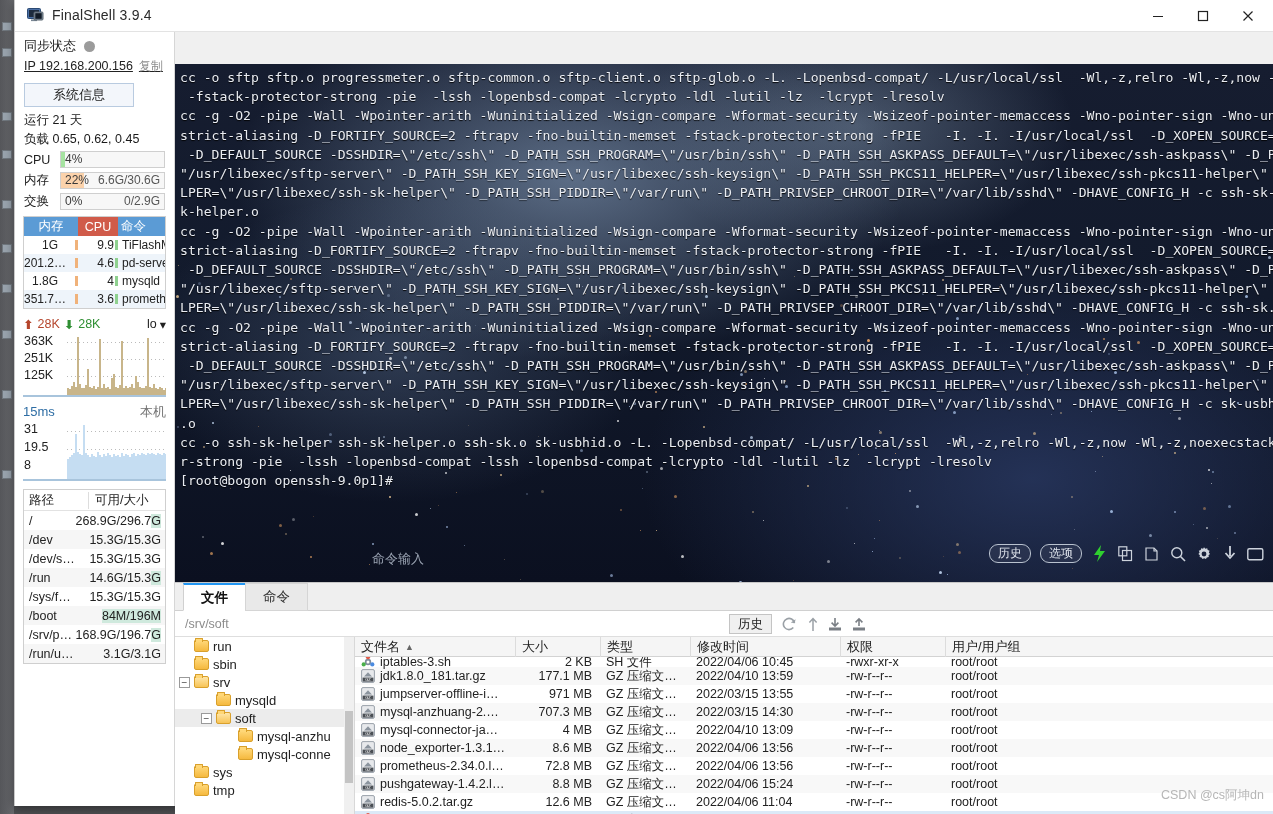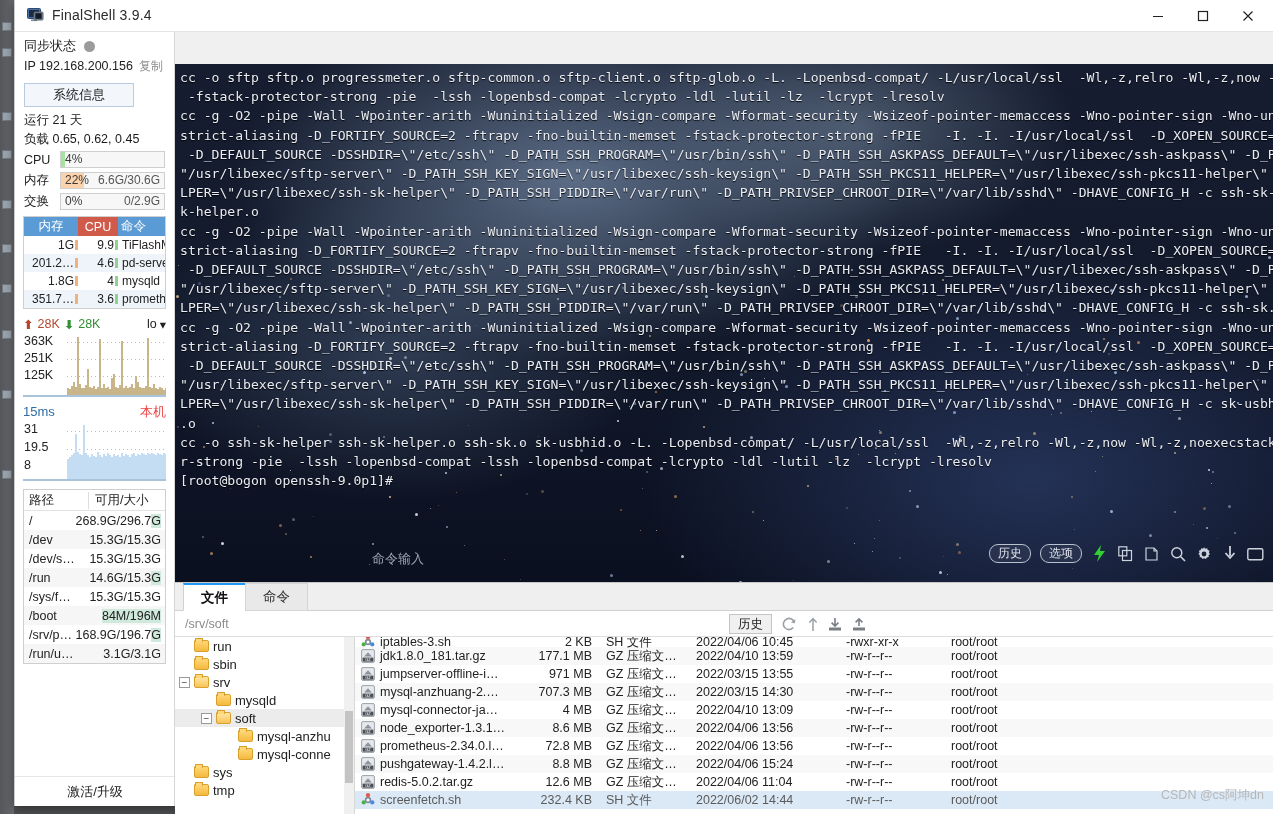--- a/index.html
+++ b/index.html
@@ -76,7 +76,7 @@
   }
   .ip-row {
     display: flex; align-items: baseline; gap: 6px;
-    padding: 0 9px; height: 22px; font-size: 12.5px; color: #222;
+    padding: 0 9px; height: 22px; font-size: 12.5px; color: #222; text-decoration: underline;
   }
   .ip-copy { color: #8d8d8d; font-size: 12px; cursor: pointer; }
   .sysinfo-btn {

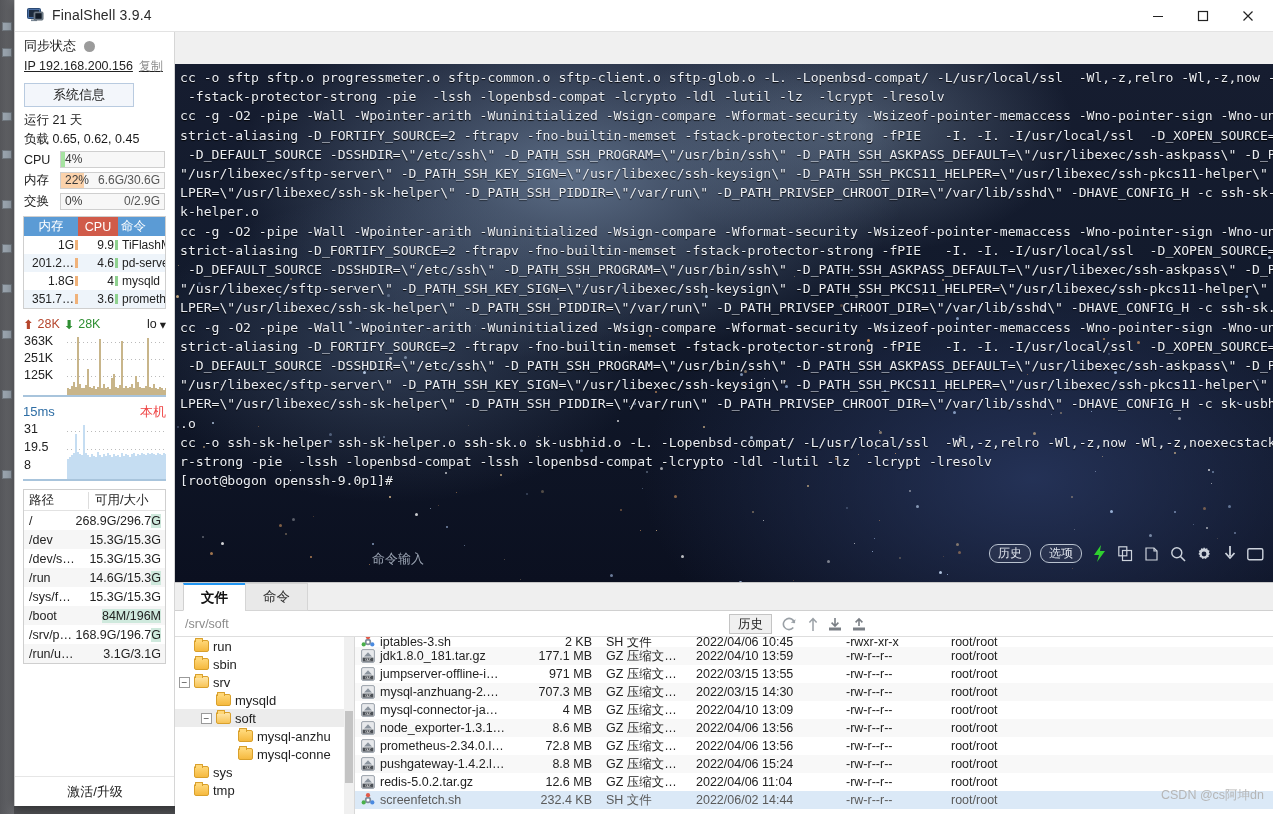--- a/index.html
+++ b/index.html
@@ -125,7 +125,7 @@
   .proc-row { display: flex; height: 18px; align-items: center; }
   .proc-row:nth-child(odd) { background: #ffffff; }
   .proc-row:nth-child(even) { background: #eef4fa; }
-  .pr-mem { width: 54px; text-align: right; padding-right: 4px; position: relative; }
+  .pr-mem { width: 54px; text-align: right; padding-right: 20px; position: relative; }
   .pr-mem::after {
     content:''; position:absolute; right:0; top:2px; bottom:2px; width:3px; background:#f0b27a;
   }

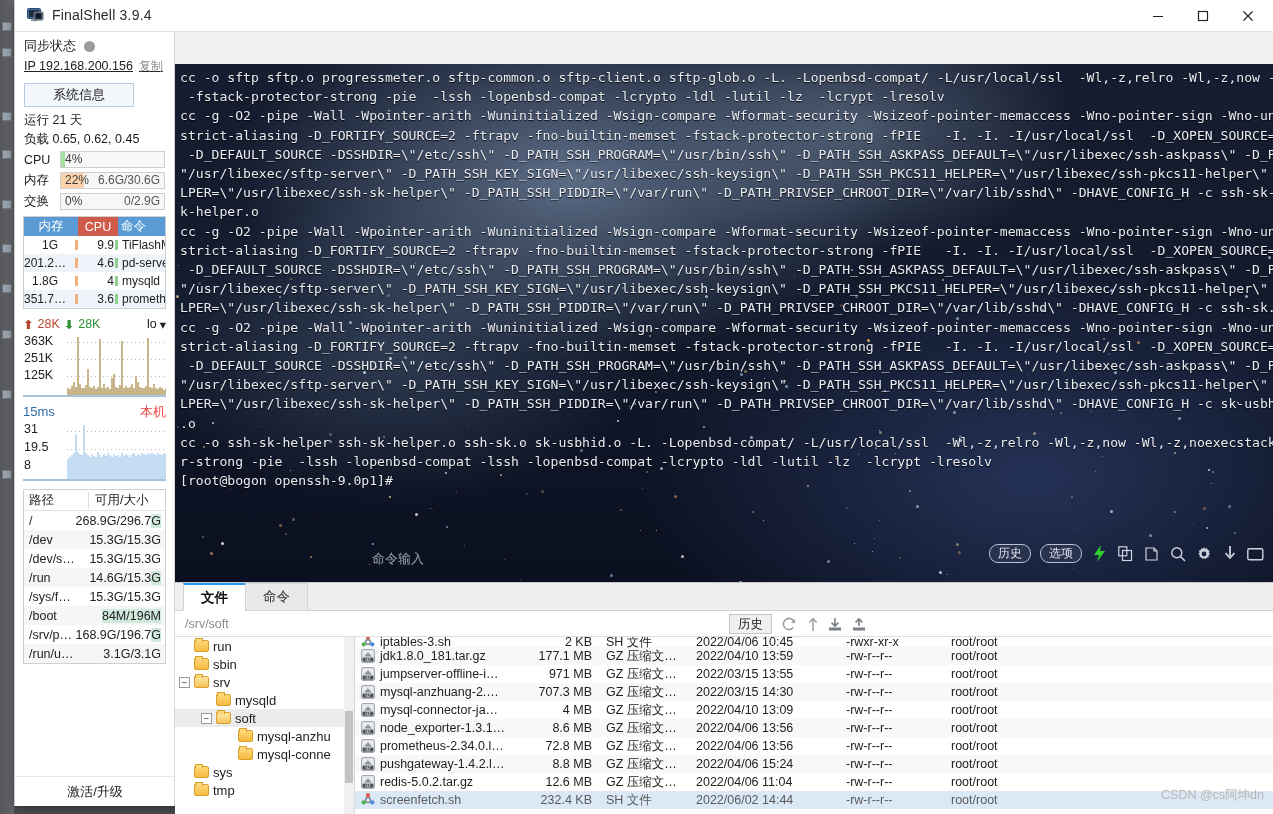--- a/index.html
+++ b/index.html
@@ -163,7 +163,7 @@
     display: flex; align-items: center; height: 19px; font-size: 13px;
   }
   .lat-ms { color: #2e6da4; }
-  .lat-host { margin-left: auto; color: #ef4444; }
+  .lat-host { margin-left: auto; color: #737373; }
   .lat-plot {
     position: relative; height: 60px; background: #fff;
     border-bottom: 2px solid #a8c4dc; overflow: hidden;

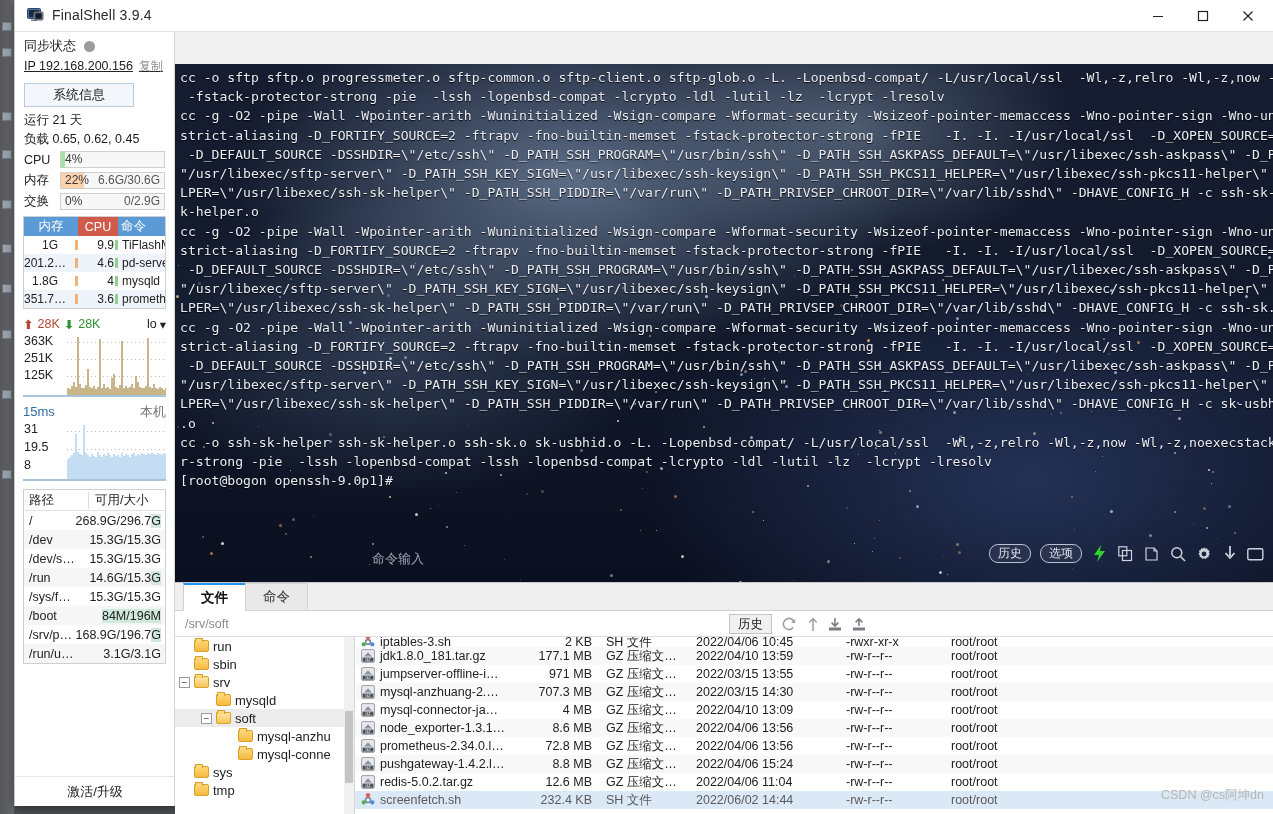--- a/index.html
+++ b/index.html
@@ -1033,6 +1033,17 @@
           </div>
 
           <div class="flist">
+            <div class="fl-head">
+              <div class="c-name">
+                <span>文件名</span>
+                <span class="sort-arrow">▲</span>
+              </div>
+              <div class="c-size" style="justify-content:flex-start;padding-left:6px">大小</div>
+              <div class="c-type">类型</div>
+              <div class="c-time">修改时间</div>
+              <div class="c-perm">权限</div>
+              <div class="c-user">用户/用户组</div>
+            </div>
             <div id="file-rows">
                 <div class="fl-row" style="height: 10px;">
                   <div class="c-name">

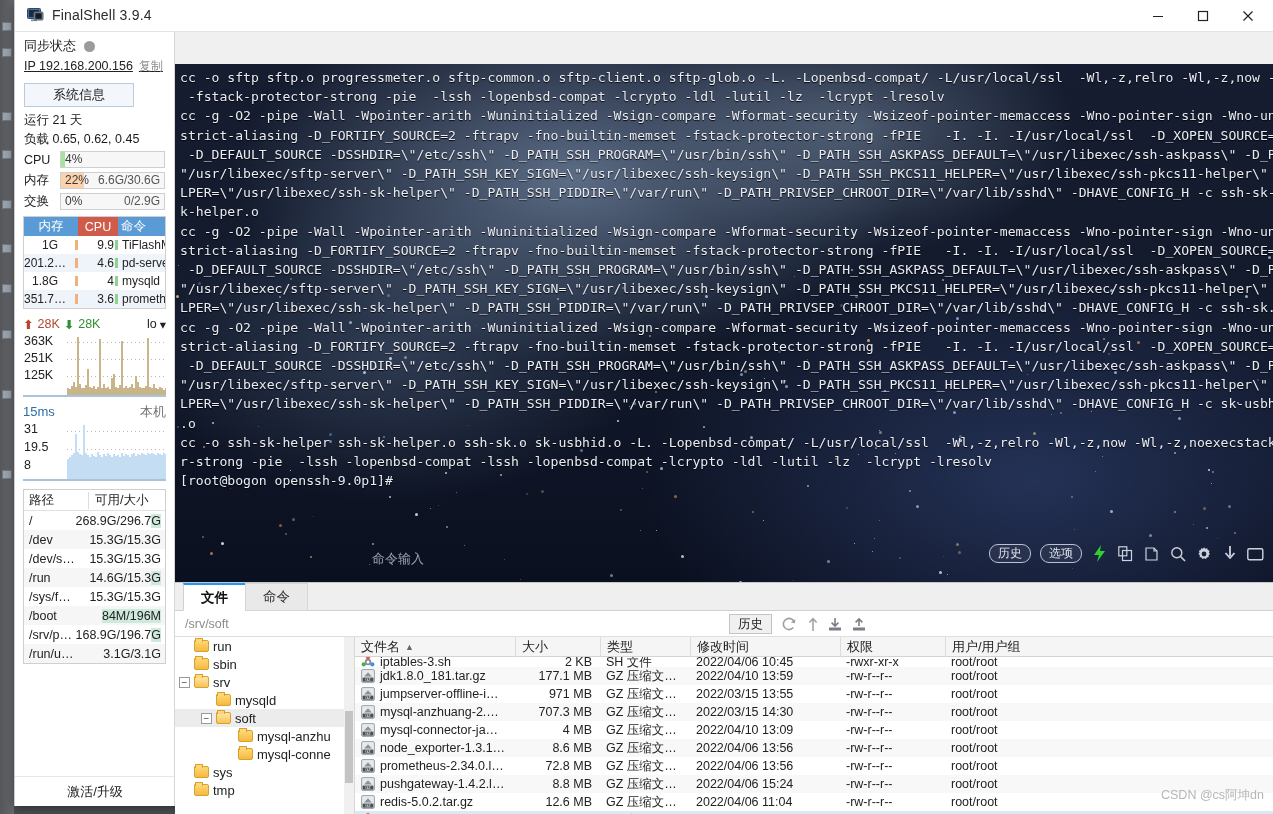--- a/index.html
+++ b/index.html
@@ -673,7 +673,6 @@
           </div>
       </div>
 
-      <div class="activate">激活/升级</div>
     </div>
 
     <div class="right">

